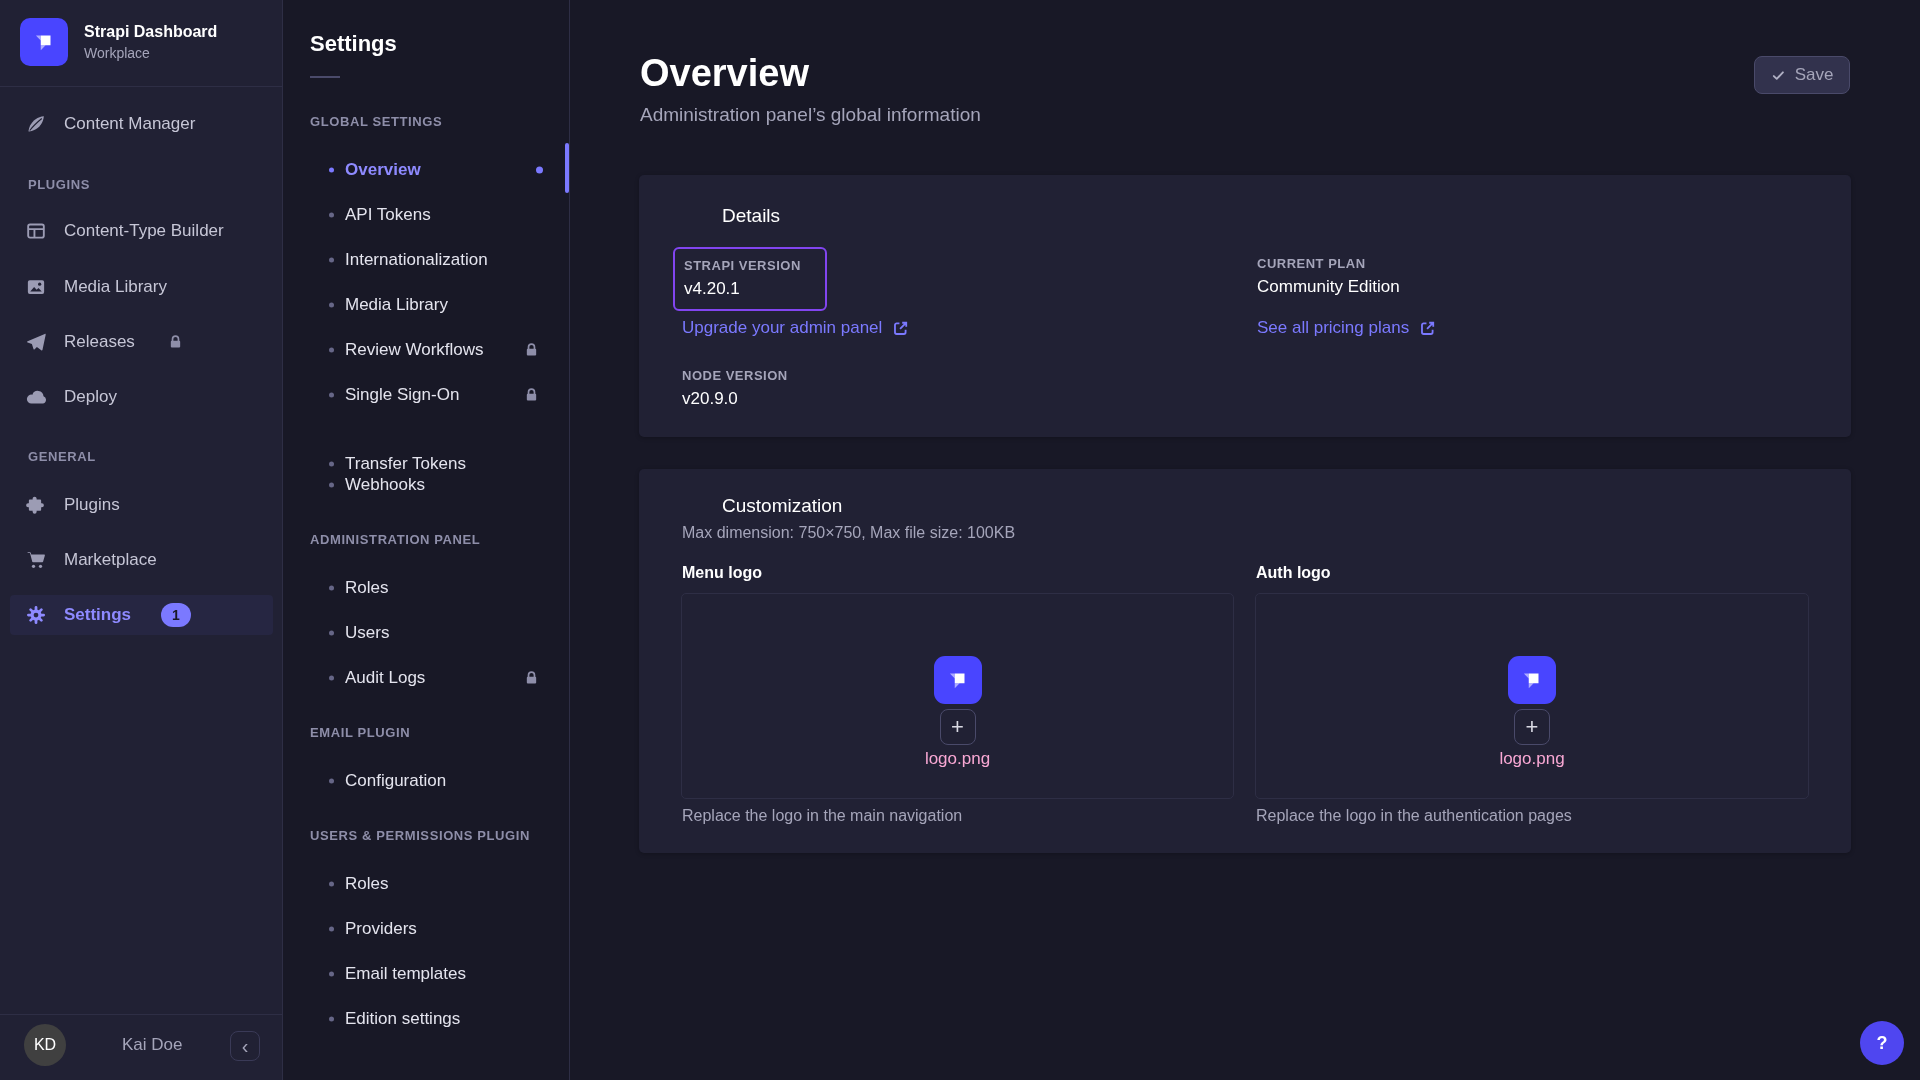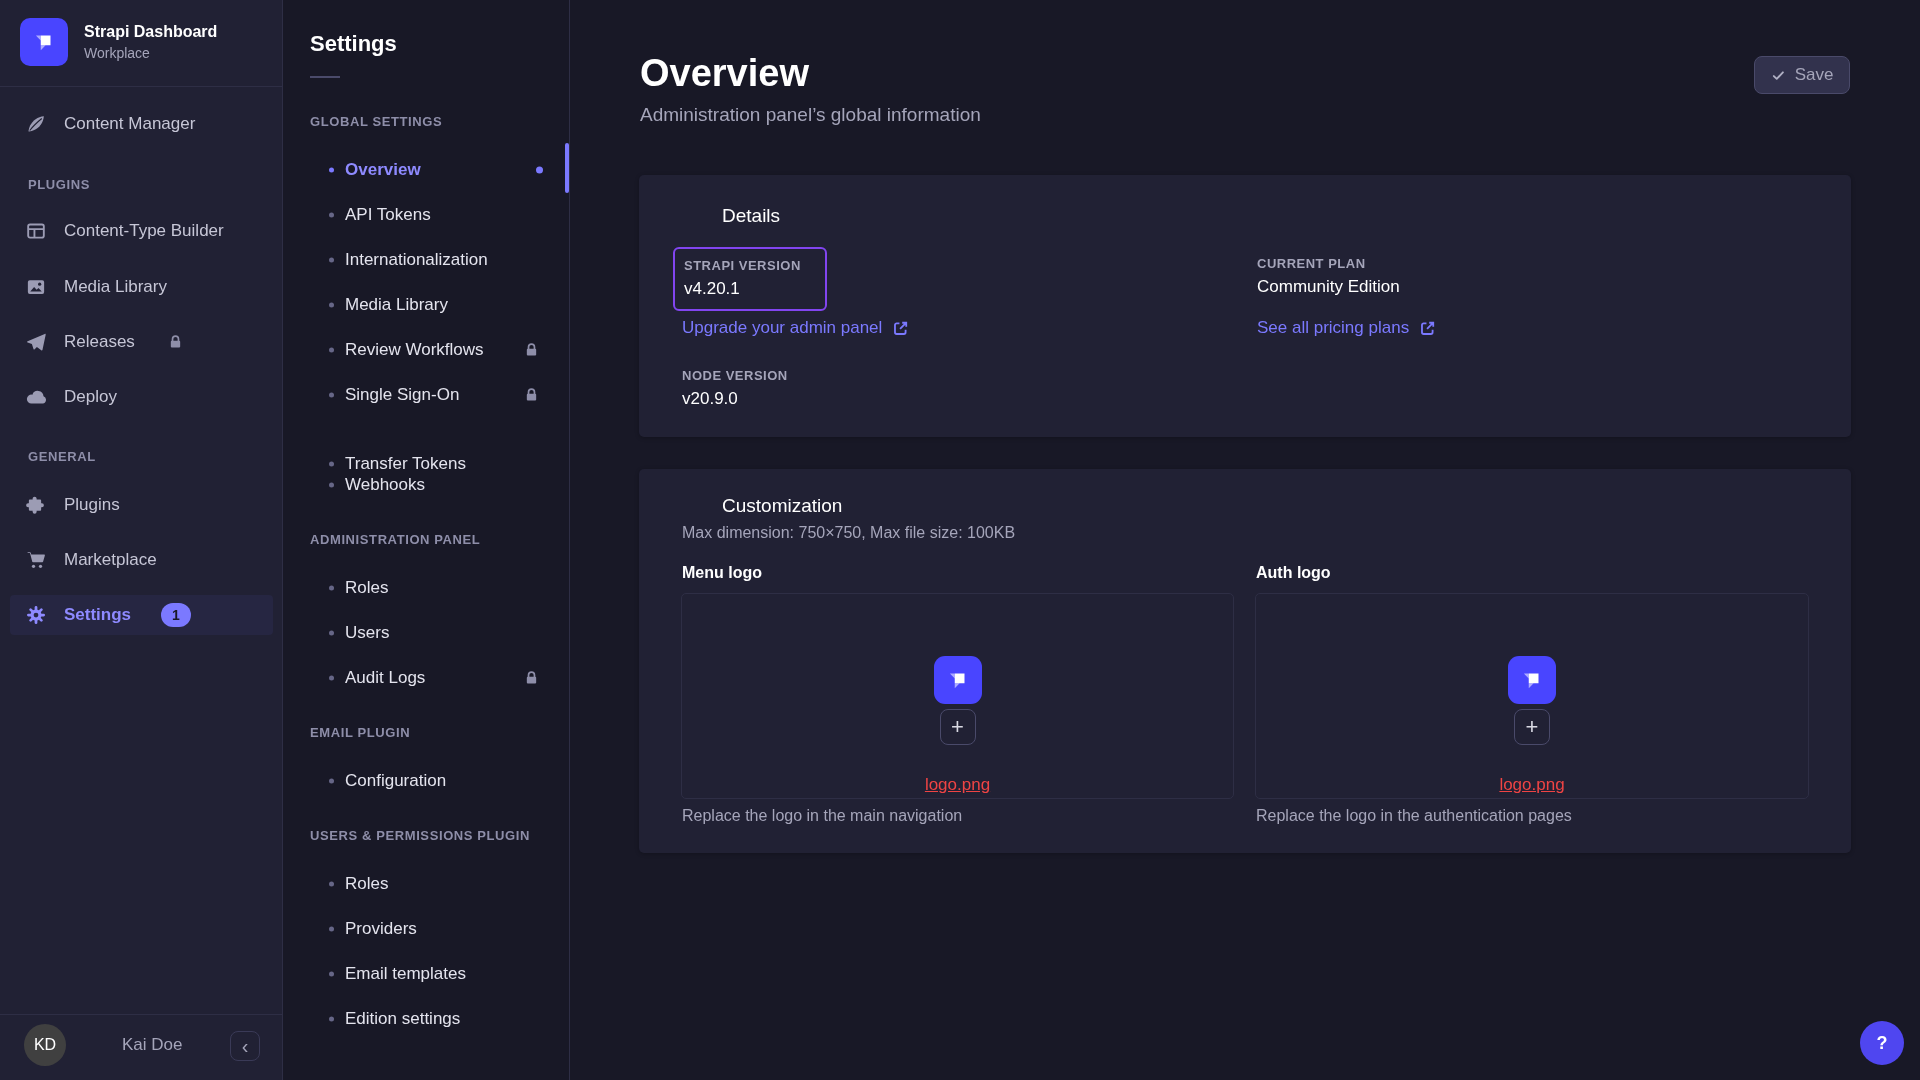--- a/index.html
+++ b/index.html
@@ -88,7 +88,7 @@
                display:flex; align-items:center; justify-content:center; }
   .plus-btn { width:36px; height:36px; margin-top:5px; border-radius:8px; border:1px solid #4a4a6a;
               background:#212134; color:#d9d9e3; font-size:22px; line-height:32px; text-align:center; cursor:pointer; }
-  .file-name { margin-top:30px; font-size:17px; color:#ef4444;text-decoration:underline; }
+  .file-name { margin-top:4px; font-size:17px; color:#f9a8d4; }
   .upload-caption { position:absolute; top:338px; font-size:16px; color:#a5a5ba; }
 
   .help-btn { position:absolute; left:1860px; top:1021px; width:44px; height:44px; border-radius:50%;

